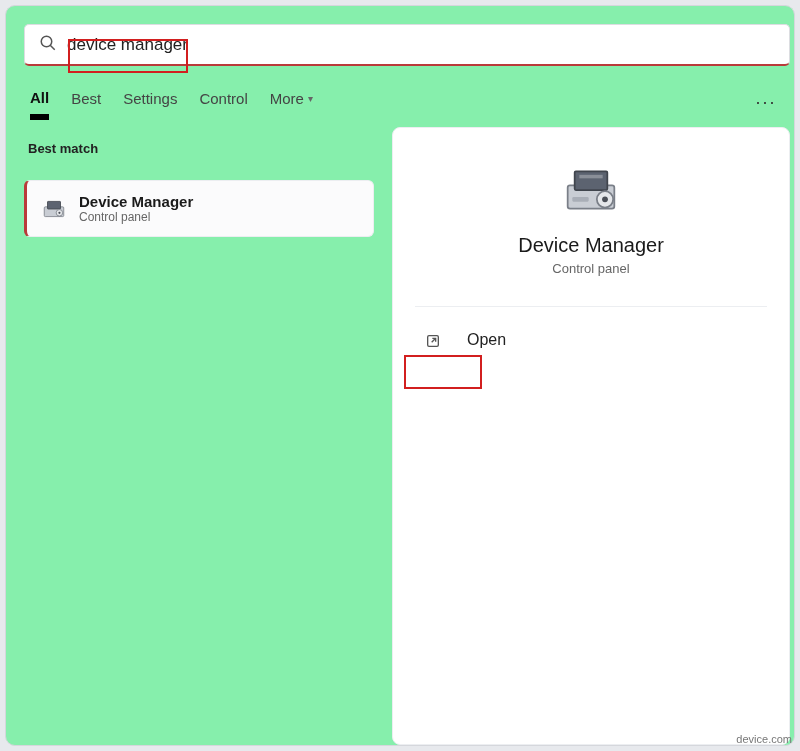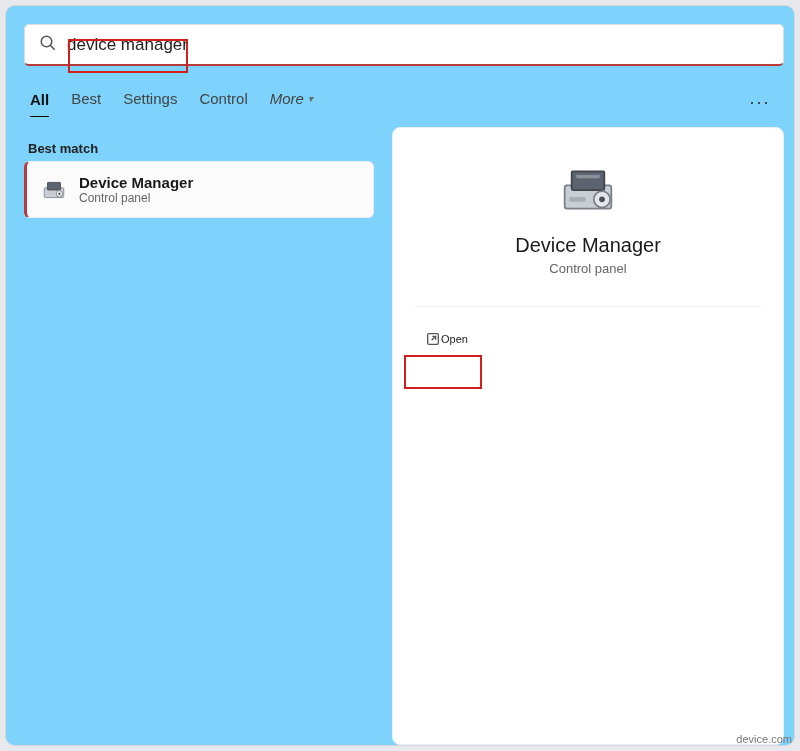--- a/index.html
+++ b/index.html
@@ -12,12 +12,12 @@
       overflow: hidden;
     }
     .window {
-      background: #7dd3fc;
+      background: #86efac;
       border-radius: 10px;
       border: 1px solid #d5d7dc;
       position: absolute;
       left: 5px; top: 5px; right: 5px; bottom: 5px;
-      padding: 18px 10px 0 18px;
+      padding: 18px 4px 0 18px;
       display: flex;
       flex-direction: column;
     }

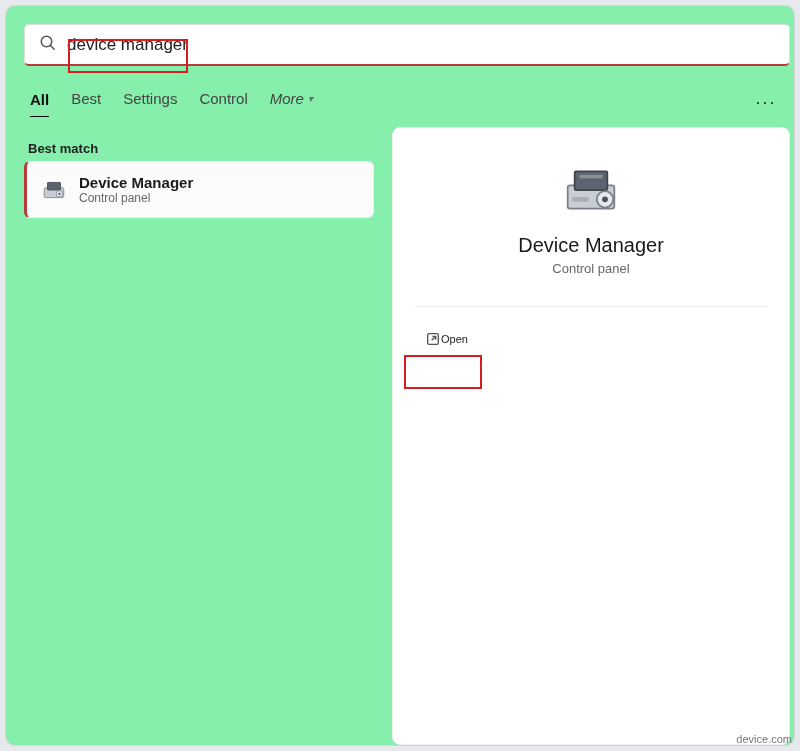--- a/index.html
+++ b/index.html
@@ -62,7 +62,7 @@
     .tab.active {
       color: #111;
       font-weight: 600;
-      border-bottom: 1px solid #000000;
+      border-bottom: 6px solid #000000;
       margin-bottom: -3px;
     }
     .more-tab { display: inline-flex; align-items: center; gap: 4px; font-style: italic;}

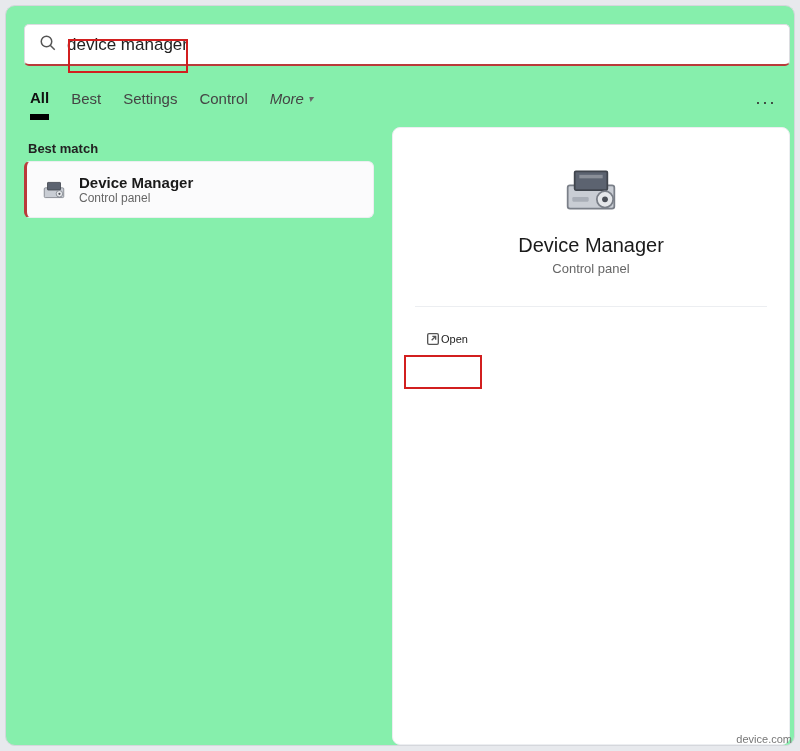--- a/index.html
+++ b/index.html
@@ -65,7 +65,7 @@
       border-bottom: 6px solid #000000;
       margin-bottom: -3px;
     }
-    .more-tab { display: inline-flex; align-items: center; gap: 4px; font-style: italic;}
+    .more-tab { display: inline-flex; align-items: center; gap: 4px;}
     .chev { font-size: 10px; color: #666; }
     .spacer { flex: 1; }
     .ellipsis { color: #333; font-size: 18px; letter-spacing: 1px; padding: 4px 8px; cursor: pointer;}

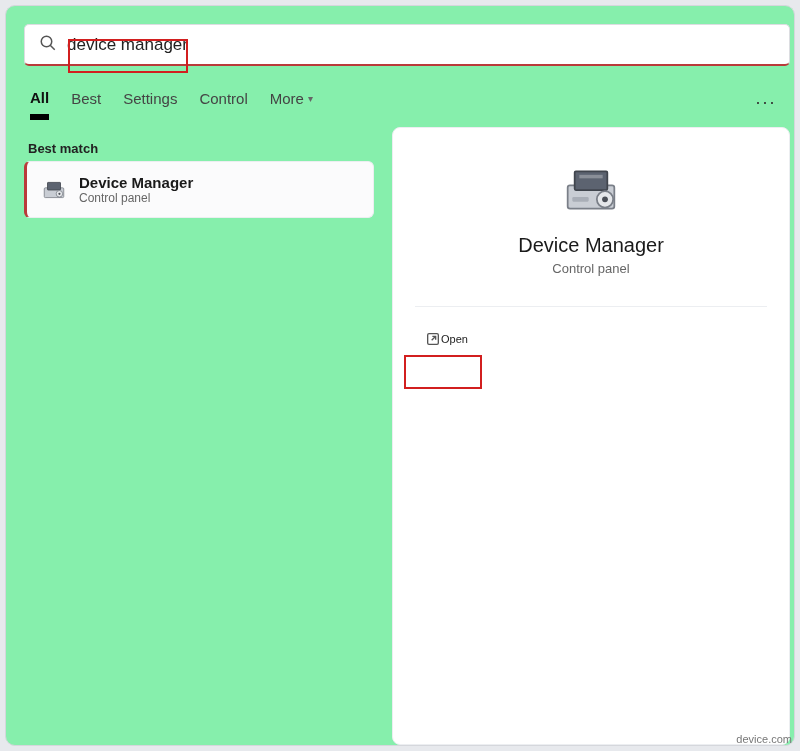--- a/index.html
+++ b/index.html
@@ -84,7 +84,7 @@
       font-size: 13px;
       font-weight: 600;
       color: #222;
-      margin-bottom: 5px;
+      margin-bottom: 24px;
       padding-left: 4px;
     }
     .result-item {

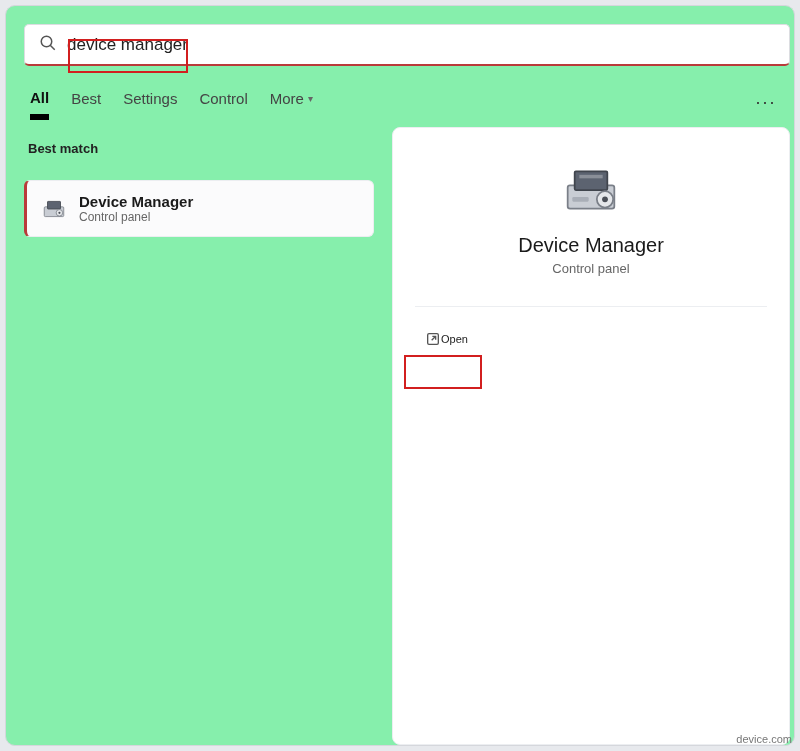--- a/index.html
+++ b/index.html
@@ -119,11 +119,11 @@
     .actions { width: 100%; }
     .action-row {
       display: inline-flex;
-      align-items: center;
-      gap: 0;
+      align-items: flex-end;
+      gap: 26px;
       padding: 6px 10px;
       cursor: pointer;
-      font-size: 11px;
+      font-size: 16px;
       color: #222;
     }
     .open-icon svg { display:block; }

